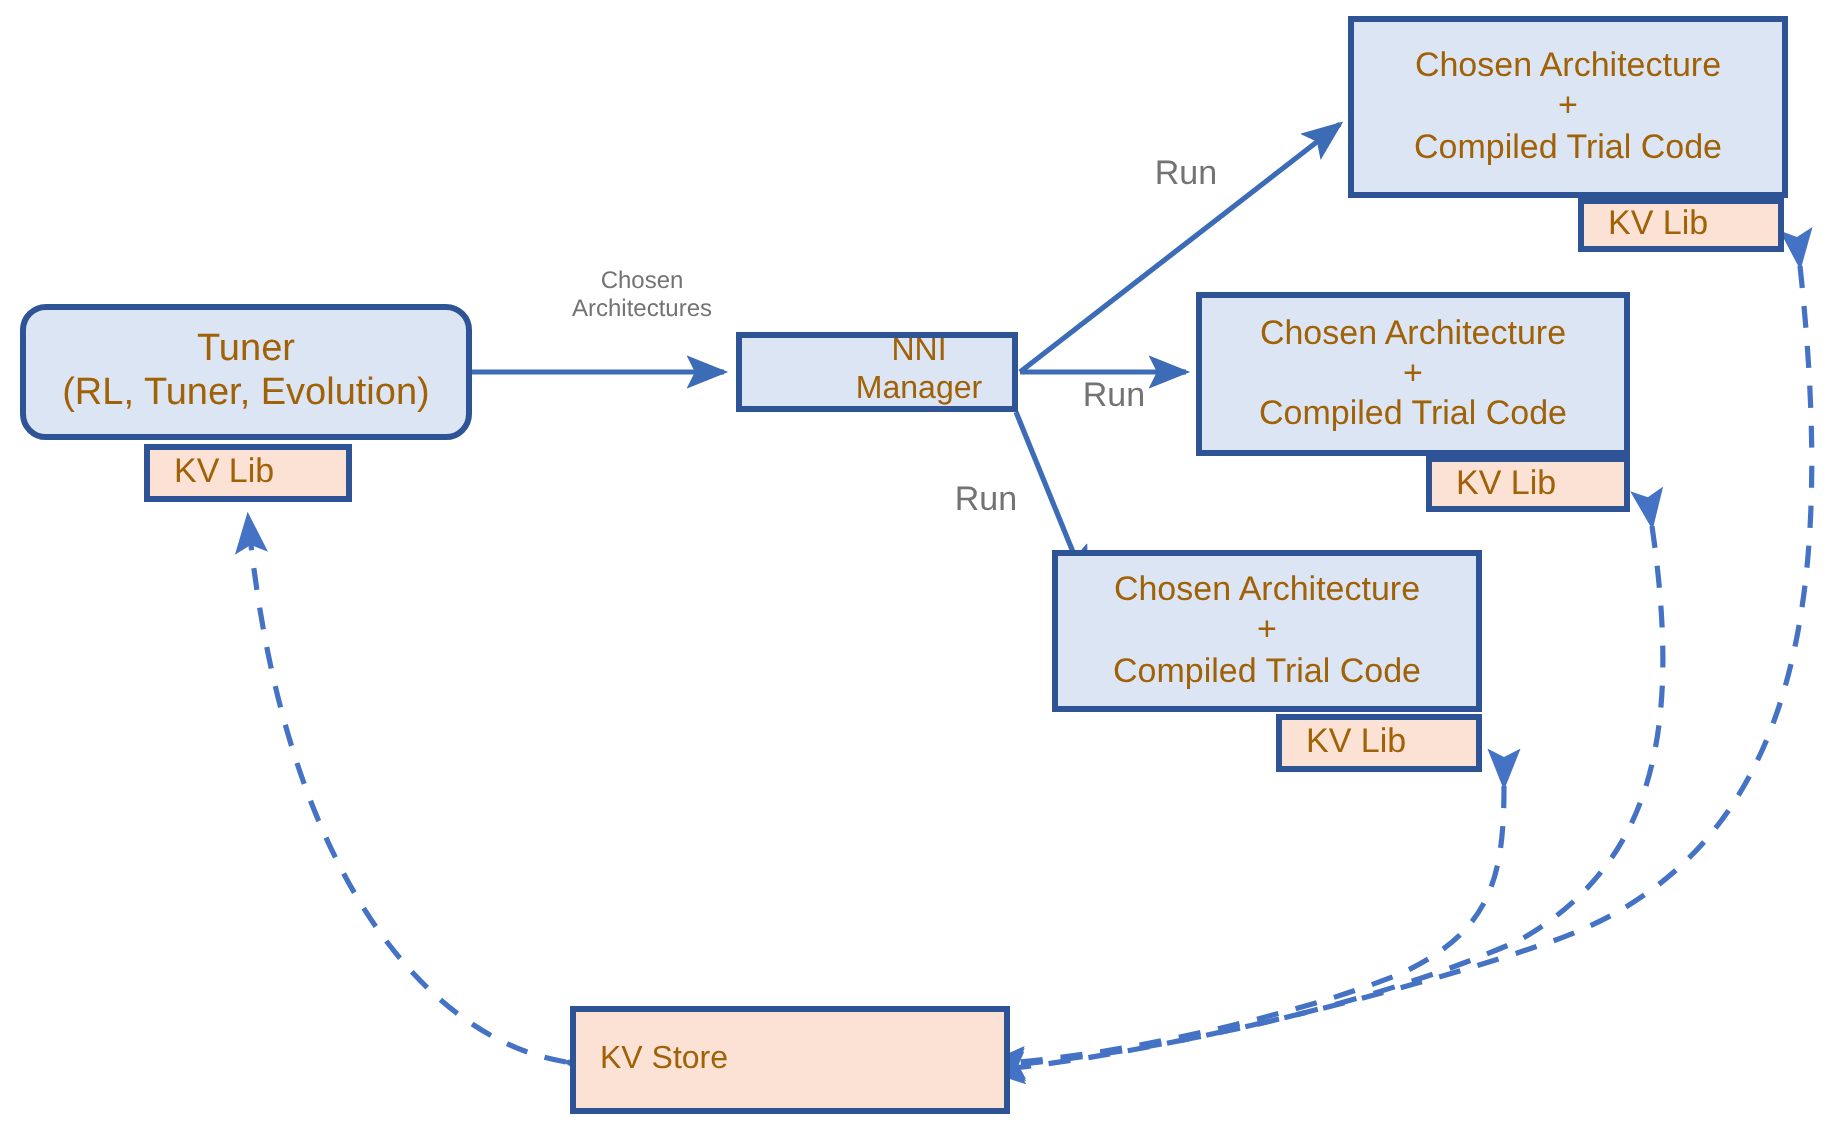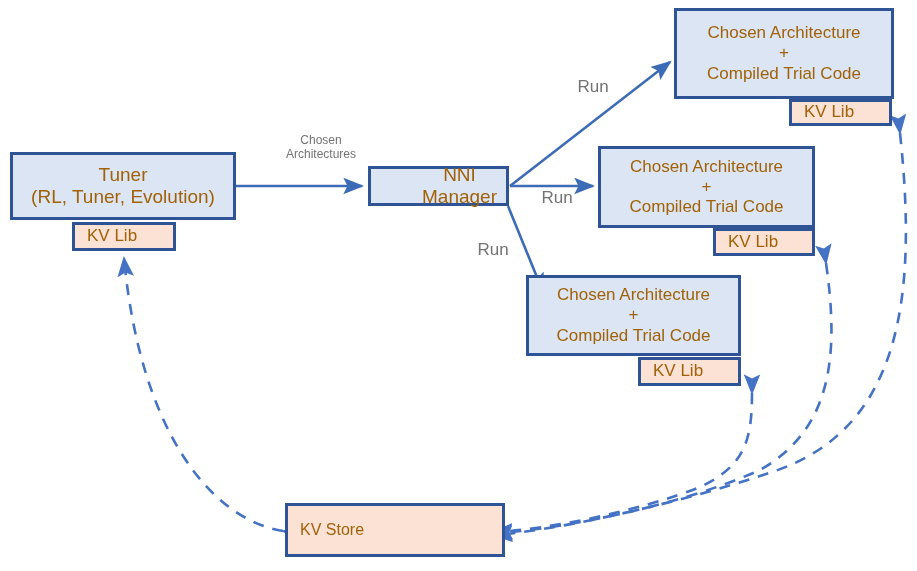--- a/index.html
+++ b/index.html
@@ -57,7 +57,7 @@
     z-index: 4;
   }
   
-  #node-tuner       { left: 10px;  top: 152px; width: 226px; height: 68px;  font-size: 19px; }
+  #node-tuner       { left: 10px;  top: 152px; width: 226px; height: 68px;  font-size: 19px; border-radius: 13px; }
   #node-tuner-kvlib { left: 72px;  top: 222px; width: 104px; height: 29px;  font-size: 17px; }
   #node-nni         { left: 368px; top: 166px; width: 141px; height: 40px;  font-size: 19px; padding-left: 42px; }
   #node-trial1      { left: 674px; top: 8px;   width: 220px; height: 91px;  font-size: 17px; }

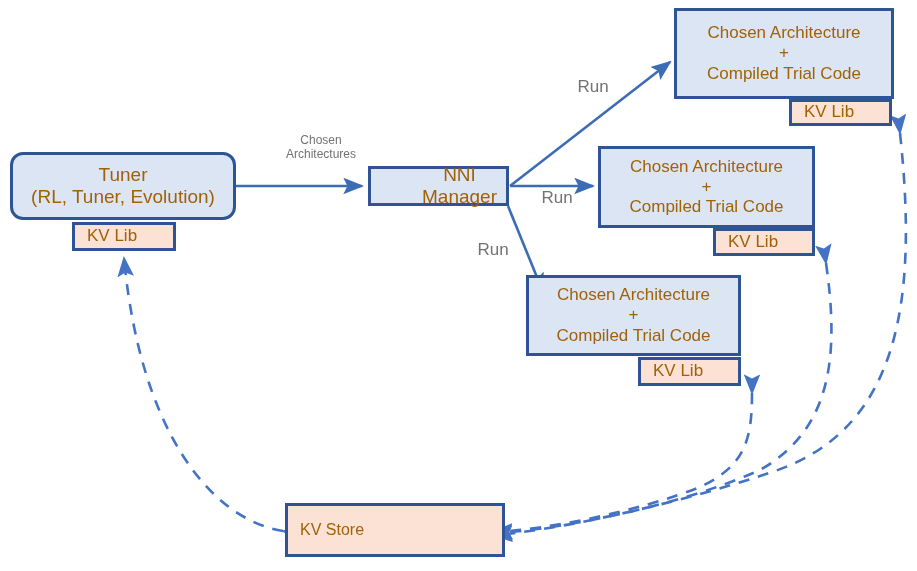--- a/index.html
+++ b/index.html
@@ -59,7 +59,7 @@
   
   #node-tuner       { left: 10px;  top: 152px; width: 226px; height: 68px;  font-size: 19px; border-radius: 13px; }
   #node-tuner-kvlib { left: 72px;  top: 222px; width: 104px; height: 29px;  font-size: 17px; }
-  #node-nni         { left: 368px; top: 166px; width: 141px; height: 40px;  font-size: 19px; padding-left: 42px; }
+  #node-nni         { left: 368px; top: 166px; width: 141px; height: 40px;  font-size: 16px; padding-left: 42px; }
   #node-trial1      { left: 674px; top: 8px;   width: 220px; height: 91px;  font-size: 17px; }
   #node-trial1-kvlib{ left: 789px; top: 99px;  width: 103px; height: 27px;  font-size: 17px; }
   #node-trial2      { left: 598px; top: 146px; width: 217px; height: 82px;  font-size: 17px; }

